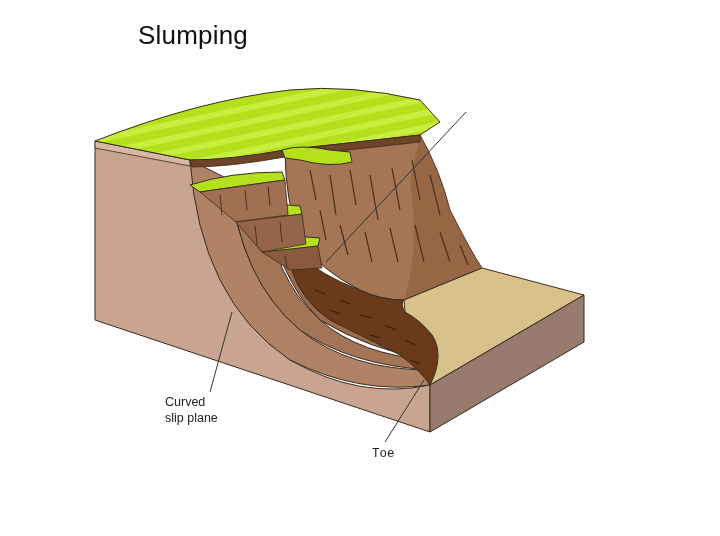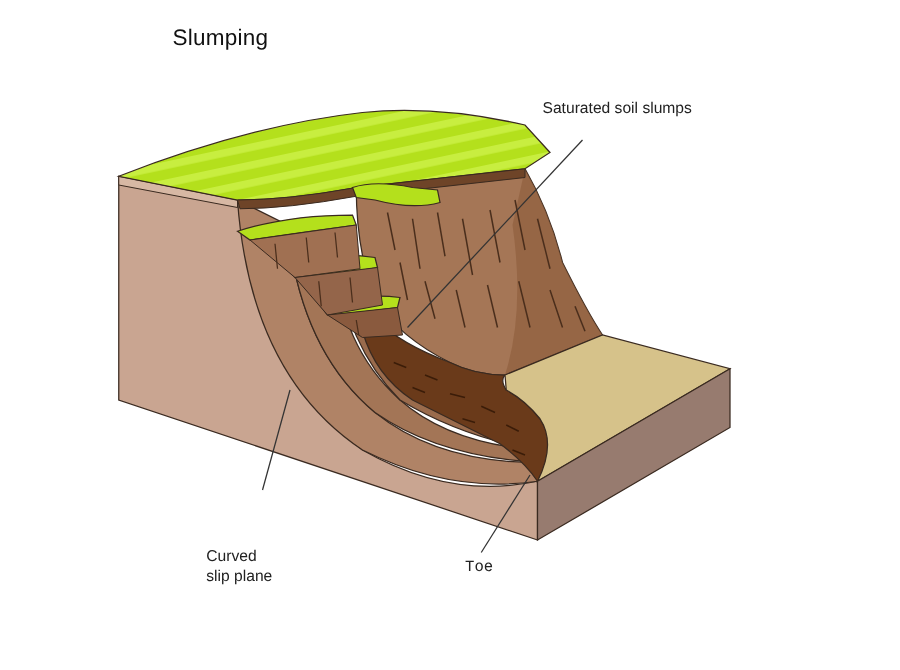--- a/index.html
+++ b/index.html
@@ -4,7 +4,7 @@
 <style>
   html, body { margin: 0; padding: 0; background: #ffffff; }
   body { width: 720px; height: 536px; position: relative; overflow: hidden; font-family: "Liberation Sans", sans-serif; }
-  .title { position: absolute; left: 138px; top: 20px; font-size: 18px; color: #111; letter-spacing: 0.2px; }
+  .title { position: absolute; left: 138px; top: 20px; font-size: 26px; color: #111; letter-spacing: 0.2px; }
   .label { position: absolute; font-size: 12.5px; line-height: 16px; color: #222; }
   .label span { display: block; }
   #lbl-saturated { left: 434px; top: 78px; }

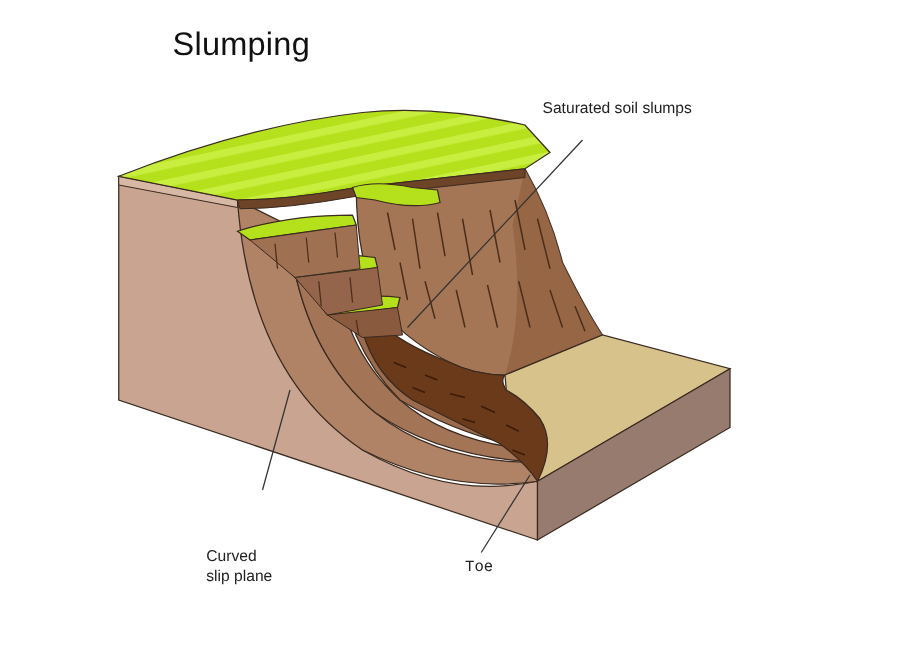--- a/index.html
+++ b/index.html
@@ -113,7 +113,6 @@
 </svg>
 
 <div class="label" id="lbl-saturated">
-  <span>Saturated soil slumps</span>
 </div>
 
 <div class="label" id="lbl-slip">

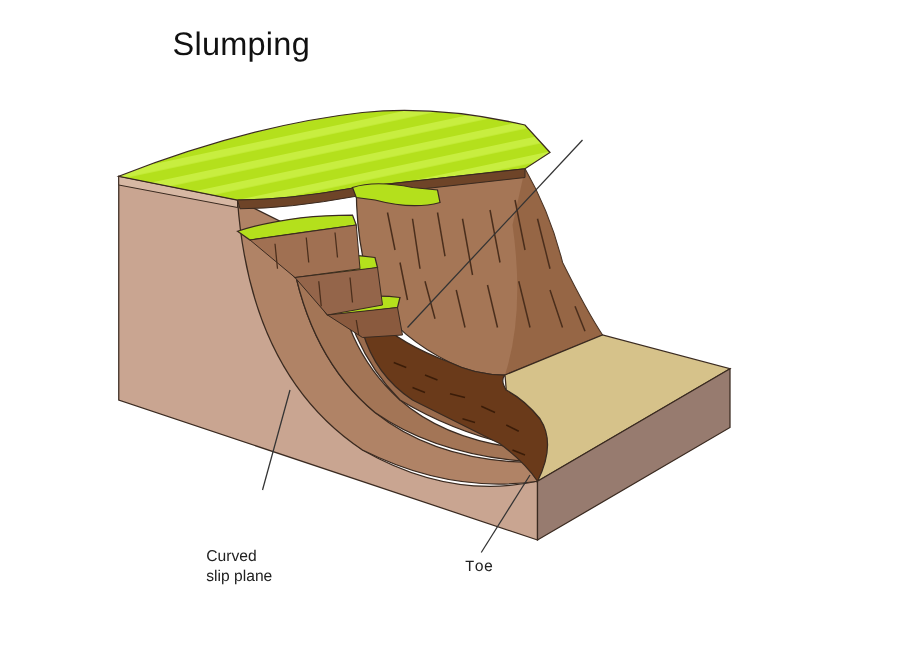--- a/index.html
+++ b/index.html
@@ -8,7 +8,7 @@
   .label { position: absolute; font-size: 12.5px; line-height: 16px; color: #222; }
   .label span { display: block; }
   #lbl-saturated { left: 434px; top: 78px; }
-  #lbl-slip { left: 165px; top: 394px; margin-top: 43px; }
+  #lbl-slip { left: 165px; top: 394px; }
   #lbl-toe { left: 372px; top: 446px; font-family: Liberation Mono, monospace; }
   svg { position: absolute; left: 0; top: 0; }
 </style>

